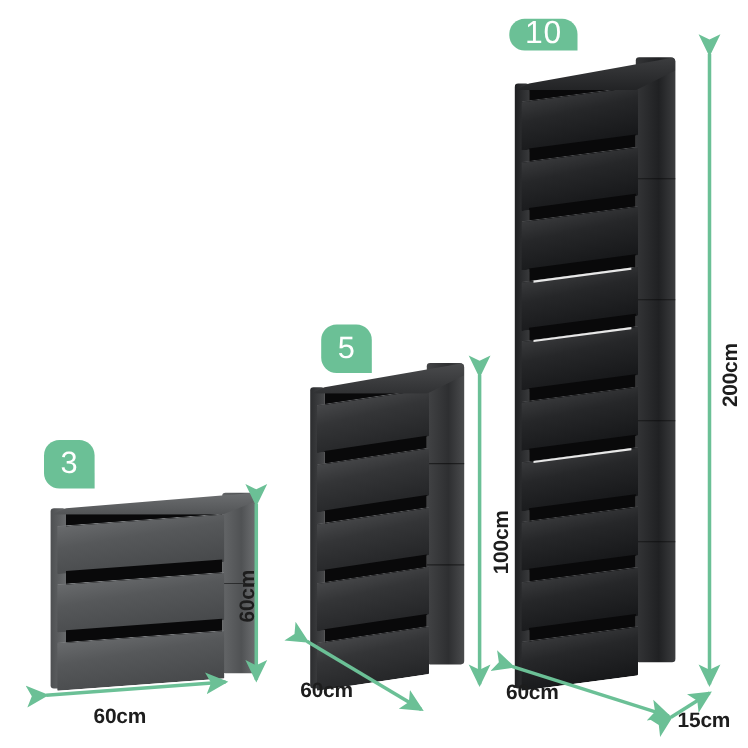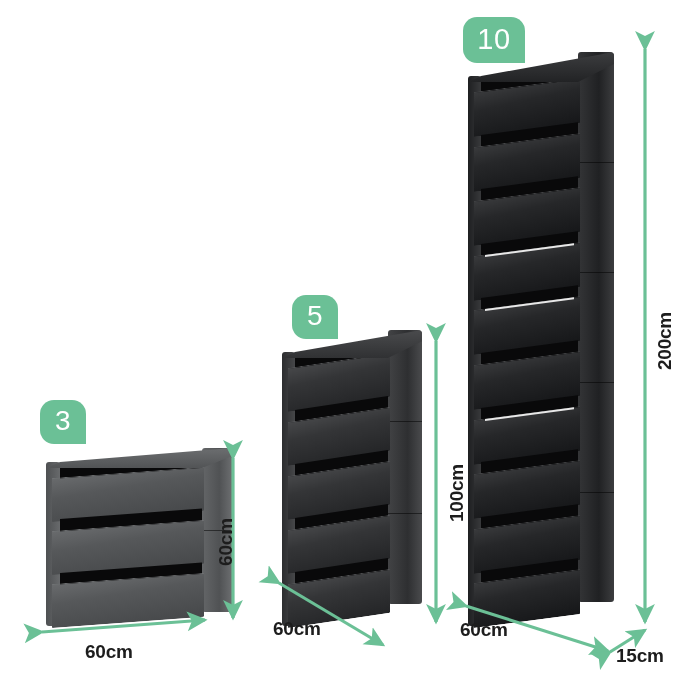--- a/index.html
+++ b/index.html
@@ -172,7 +172,7 @@
     <span>5</span>
   </div>
 
-  <div class="badge" style="left:463px; top:17px; width:62px; height:46px; font-size:29px;">
+  <div class="badge" style="left:463px; top:17px; width:62px; height:29px; font-size:29px;">
     <span>10</span>
   </div>
 

